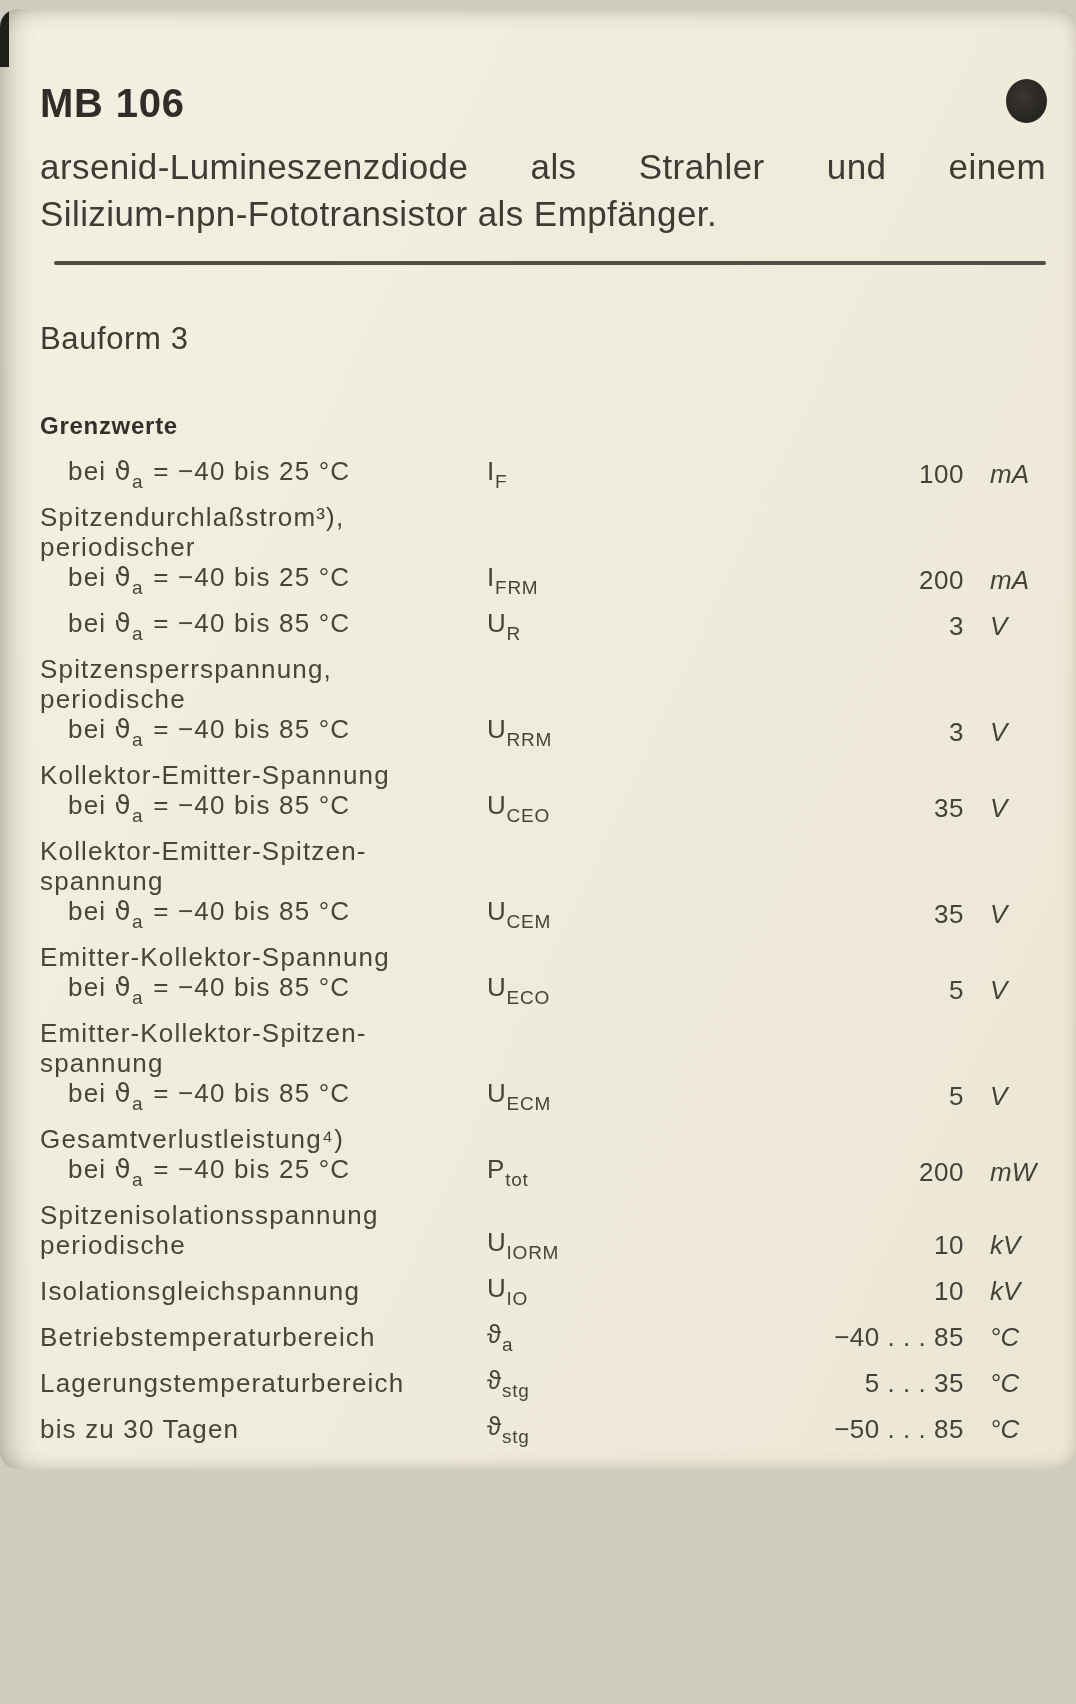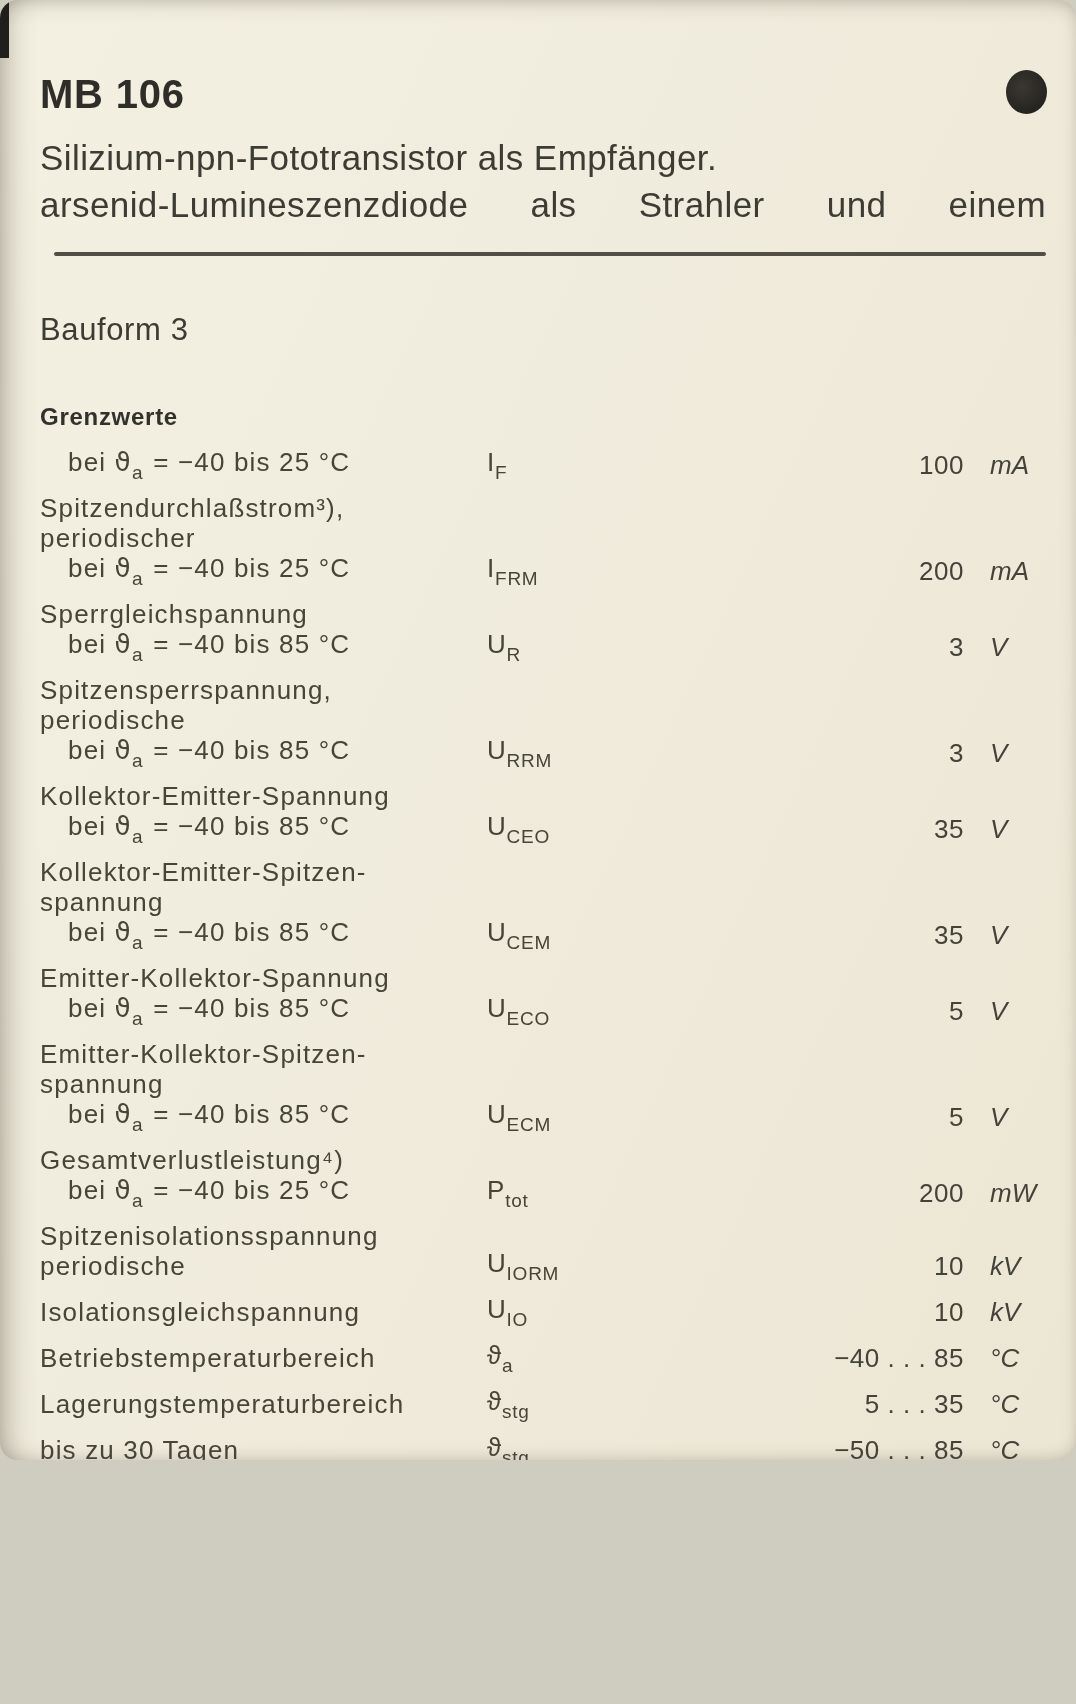--- a/index.html
+++ b/index.html
@@ -6,7 +6,7 @@
   .page{
     position:relative;
     width:1076px;height:1460px;
-    margin:0 auto;
+    margin:9px auto;
     background:linear-gradient(115deg,#f3f0e2 0%,#f1edde 35%,#eee9d9 70%,#ece6d4 100%);
     box-shadow:inset 26px 0 30px -22px rgba(80,74,58,.45),
                inset -10px 0 18px -12px rgba(80,74,58,.22),

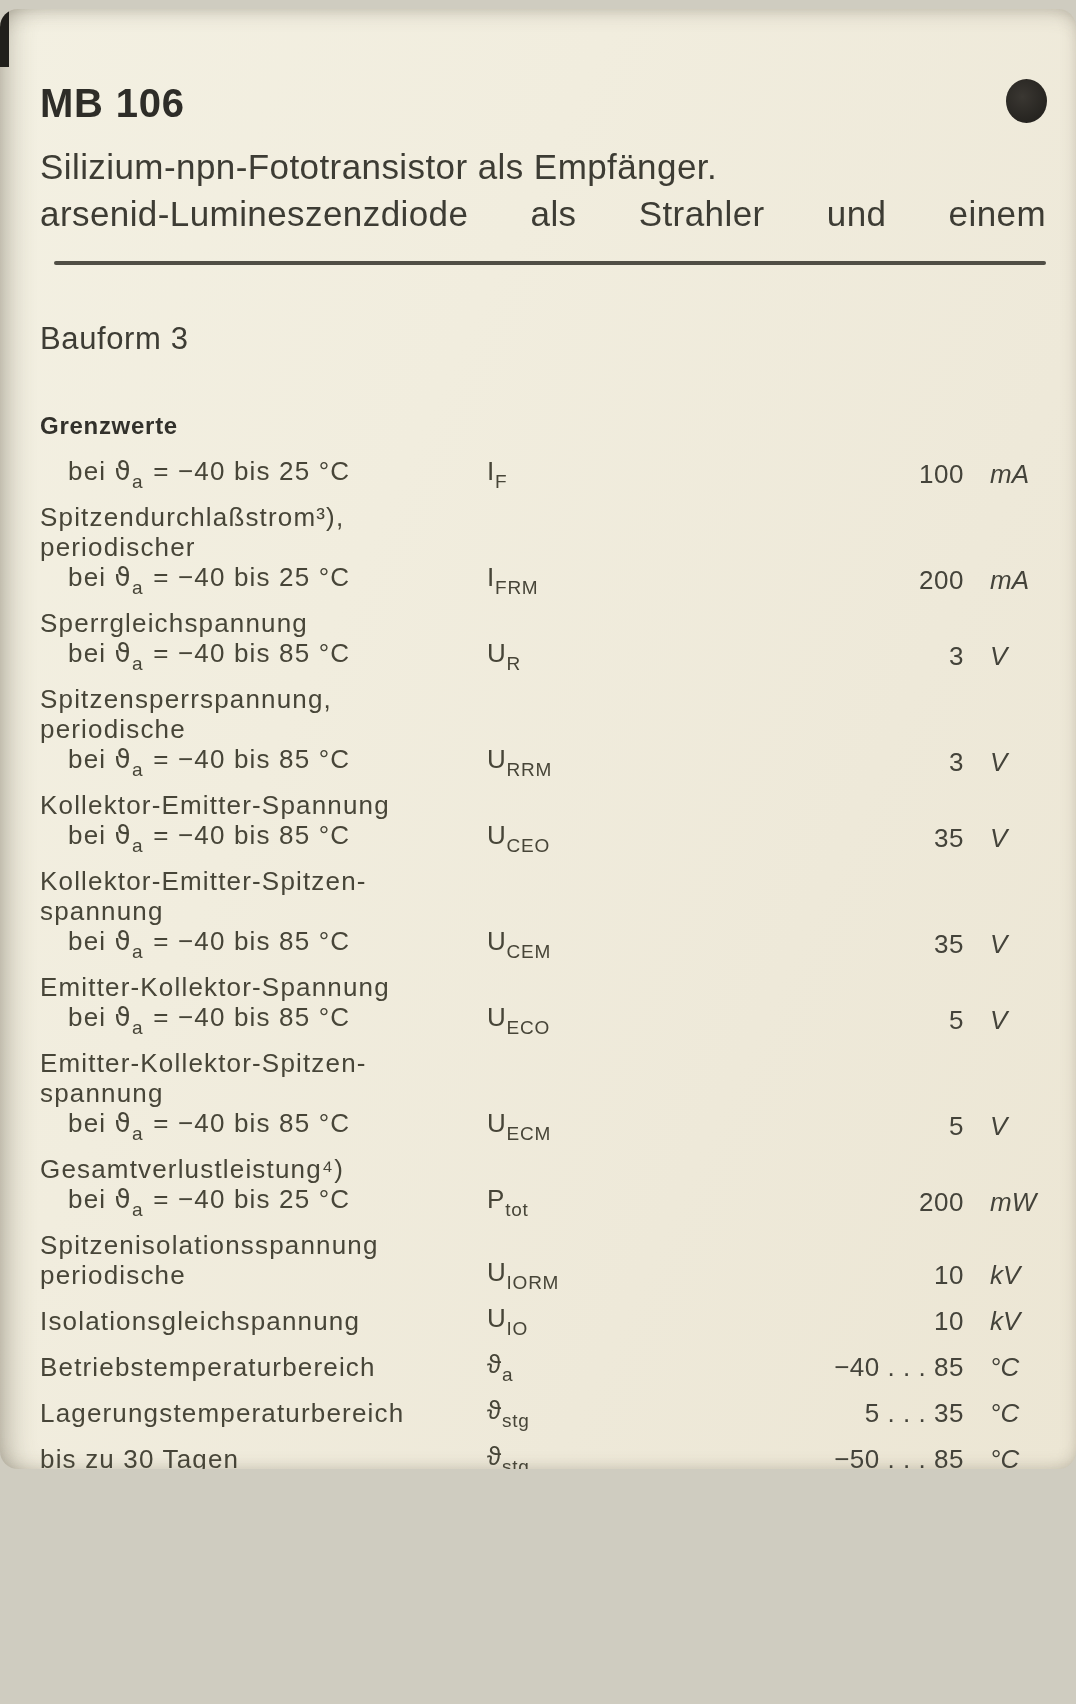--- a/index.html
+++ b/index.html
@@ -59,8 +59,8 @@
     <div class="brand">MB 106</div>
 
     <div class="description">
+      <div class="desc-line desc-just">arsenid-Lumineszenzdiode als Strahler und einem</div>
       <div class="desc-line">Silizium-npn-Fototransistor als Empfänger.</div>
-      <div class="desc-line desc-just">arsenid-Lumineszenzdiode als Strahler und einem</div>
     </div>
 
     <div class="rule-top"></div>

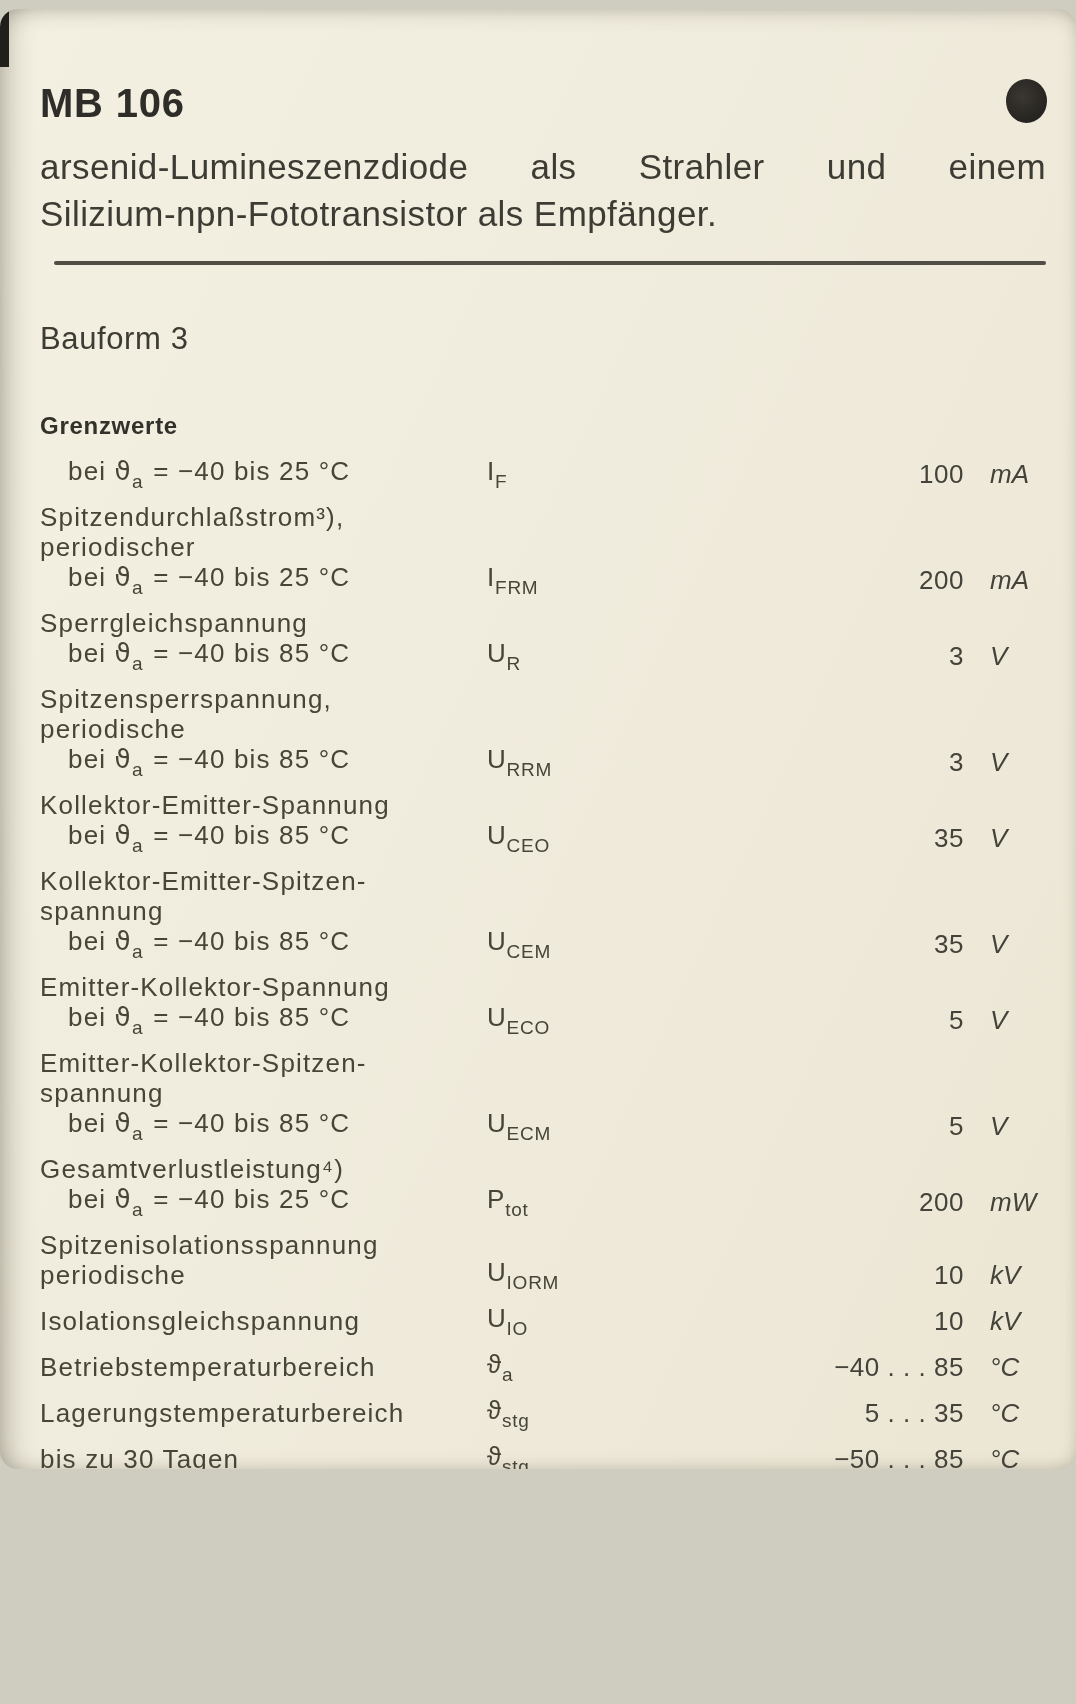--- a/index.html
+++ b/index.html
@@ -92,7 +92,6 @@
 
   <div class="row">
     <div class="col-label">
-      <div class="label-line">Sperrgleichspannung</div>
             <div class="cond"><span class="c-pre">bei </span><span class="c-theta theta">ϑ</span><span class="c-sub sub">a</span><span class="c-rest">= −40 bis 85 °C</span></div>
     </div>
     <div class="col-sym"><span class="sym-base">U</span><span class="sym-sub sub">R</span></div>

